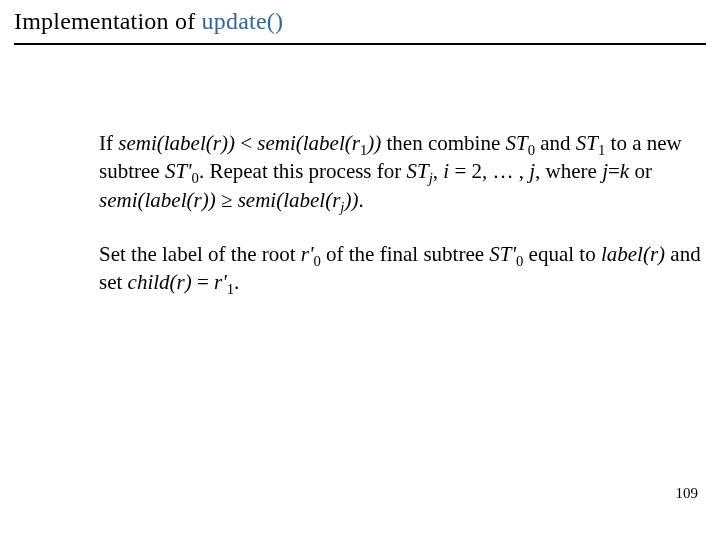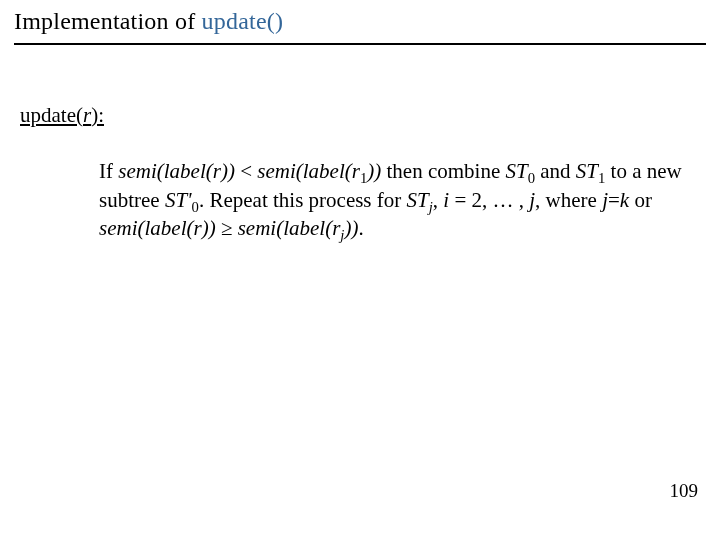--- a/index.html
+++ b/index.html
@@ -69,9 +69,6 @@
   <div class="body">
 
     <div class="def">
-      <div class="def-lhs">
-        <span>update(</span><span class="ital">r</span><span>):</span>
-      </div>
     </div>
 
     <div class="para">If  <em class="m">semi(label(r))</em> &lt; <em class="m">semi(label(r</em><sub>1</sub><em class="m">))</em>  then combine <em class="m">ST</em><sub>0</sub> and  <em class="m">ST</em><sub>1</sub>  to a new subtree  <em class="m">ST'</em><sub>0</sub>. Repeat this process for  <em class="m">ST<sub>j</sub></em>, <em class="m">i</em> = 2, … , <em class="m">j</em>,  where  <em class="m">j</em>=<em class="m">k</em>  or <em class="m">semi(label(r))</em> ≥ <em class="m">semi(label(r<sub>j</sub>))</em>.</div>

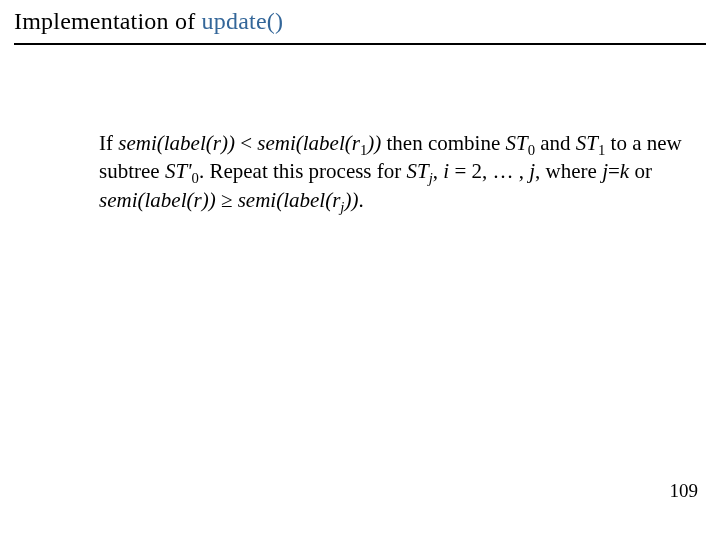--- a/index.html
+++ b/index.html
@@ -73,6 +73,7 @@
 
     <div class="para">If  <em class="m">semi(label(r))</em> &lt; <em class="m">semi(label(r</em><sub>1</sub><em class="m">))</em>  then combine <em class="m">ST</em><sub>0</sub> and  <em class="m">ST</em><sub>1</sub>  to a new subtree  <em class="m">ST'</em><sub>0</sub>. Repeat this process for  <em class="m">ST<sub>j</sub></em>, <em class="m">i</em> = 2, … , <em class="m">j</em>,  where  <em class="m">j</em>=<em class="m">k</em>  or <em class="m">semi(label(r))</em> ≥ <em class="m">semi(label(r<sub>j</sub>))</em>.</div>
 
+    <div class="para">Set the label of the root  <em class="m">r'</em><sub>0</sub>  of the final subtree  <em class="m">ST'</em><sub>0</sub> equal to  <em class="m">label(r)</em>  and set  <em class="m">child(r)</em> = <em class="m">r'</em><sub>1</sub>.</div>
 
   </div>
 

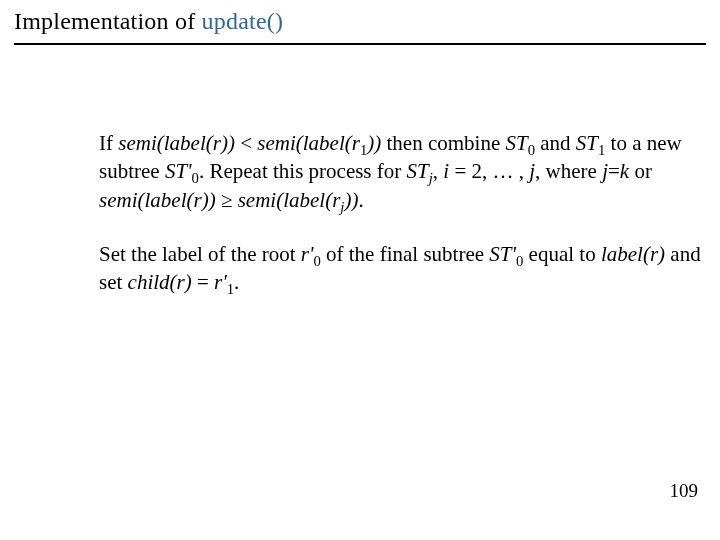--- a/index.html
+++ b/index.html
@@ -53,7 +53,7 @@
     position: absolute;
     right: 22px;
     bottom: 14px;
-    font-size: 19px;
+    font-size: 15px;
     margin-left: 23px;
   }
 </style>

